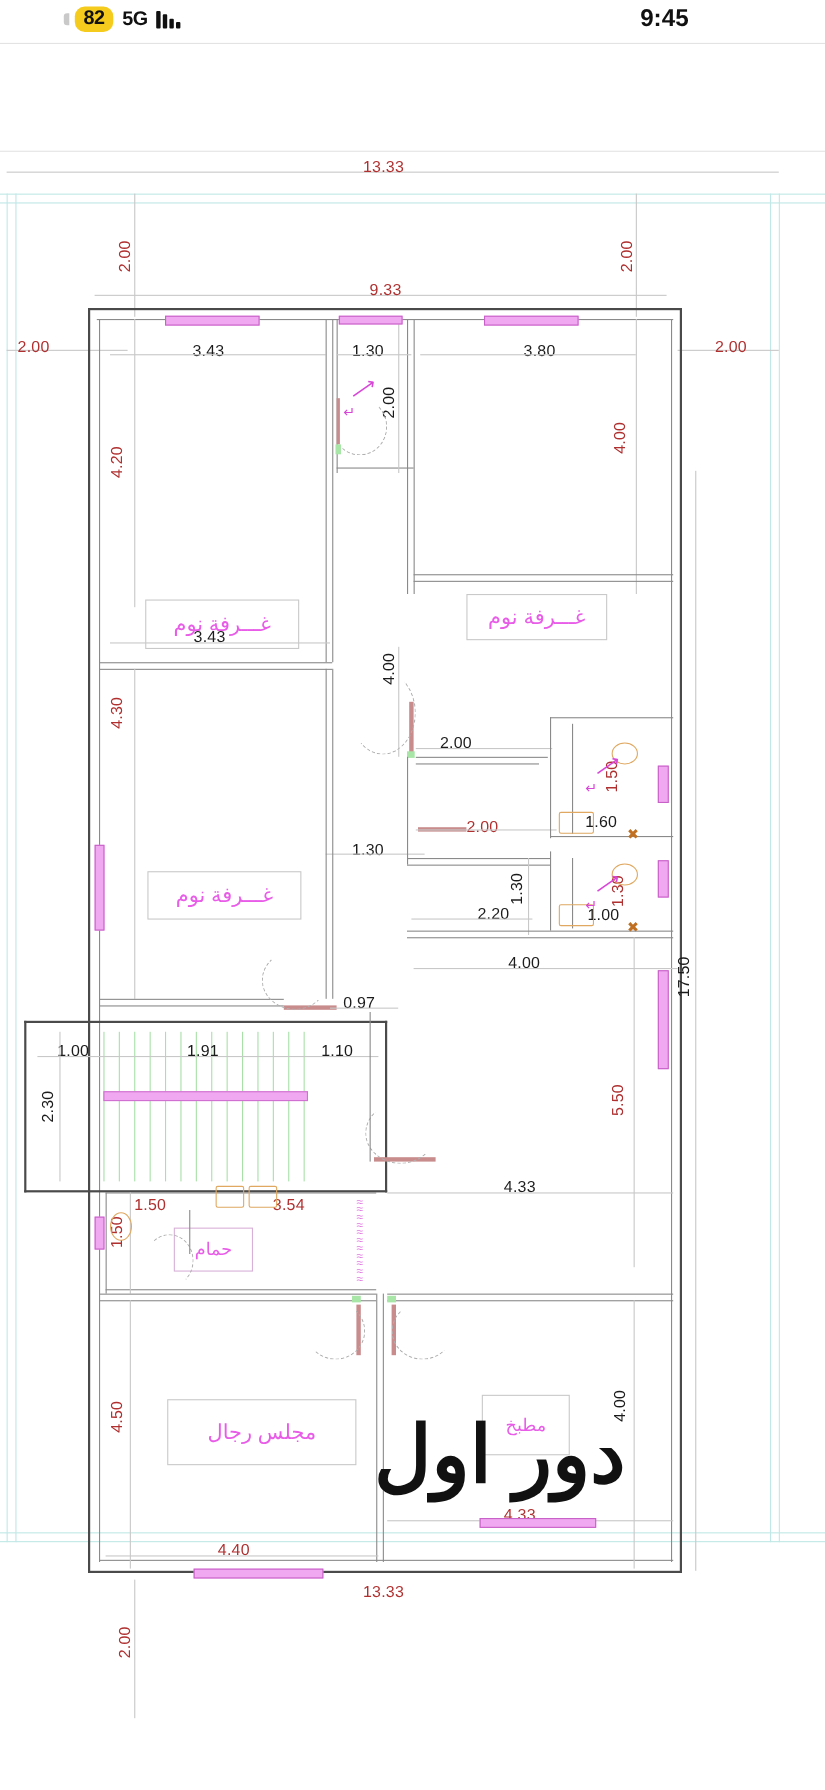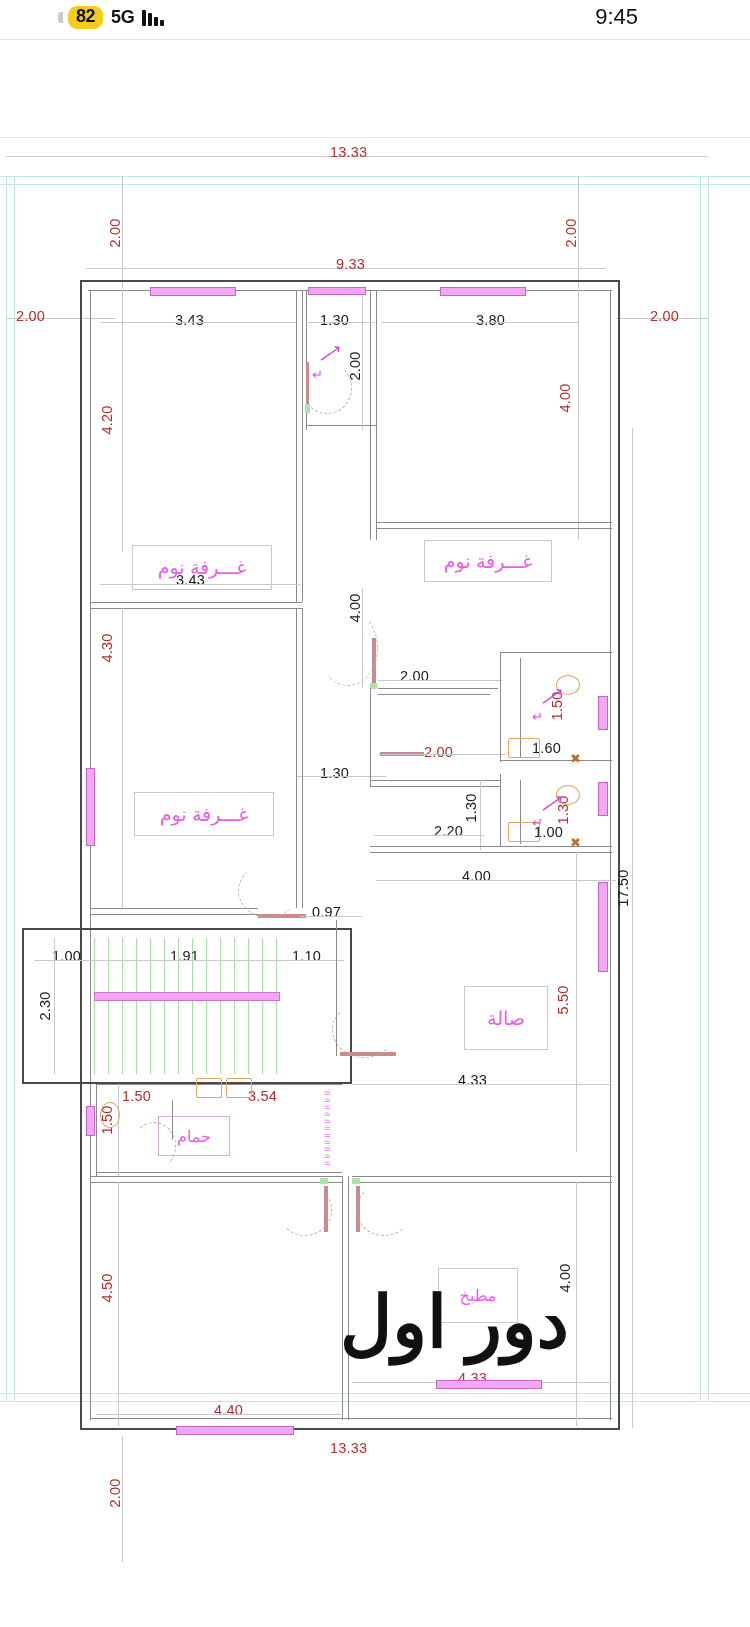--- a/index.html
+++ b/index.html
@@ -28,7 +28,7 @@
   .bars i { display:block; width:4px; background:#111; border-radius:1px; }
   .bars i:nth-child(1){height:16px;} .bars i:nth-child(2){height:13px;}
   .bars i:nth-child(3){height:9px;}  .bars i:nth-child(4){height:6px;}
-  .sb-time { position:absolute; right:112px; top:4px; font-size:22px; font-weight:400; color:#111; }
+  .sb-time { position:absolute; right:124px; top:4px; font-size:22px; font-weight:700; color:#111; }
 
   .hairline { position:absolute; left:0; width:750px; height:1px; background:#e3e3e3; }
 

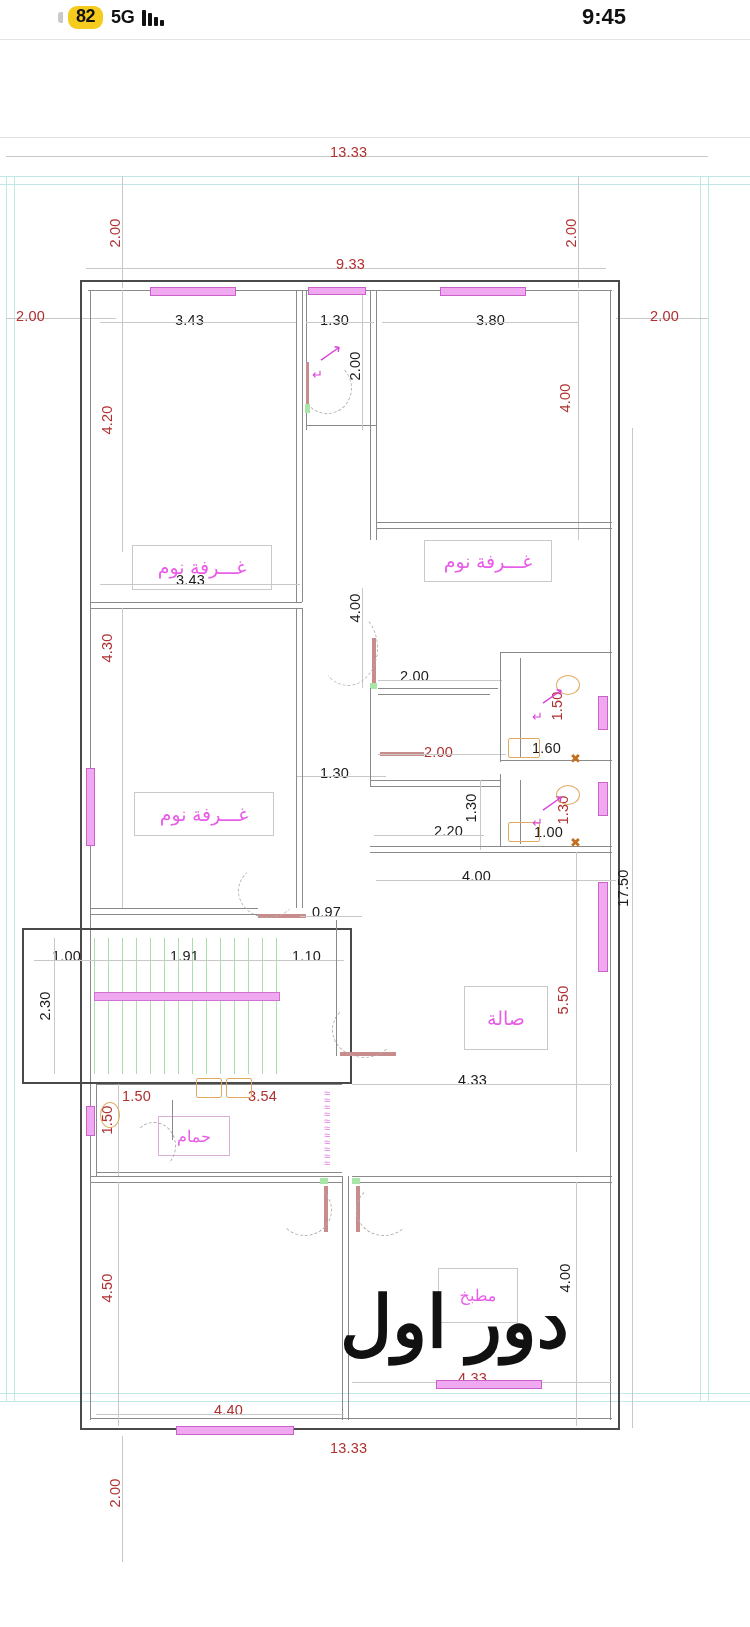--- a/index.html
+++ b/index.html
@@ -299,7 +299,6 @@
     <div class="dim vert" style="left:30px;top:858px">2.30</div>
     <div class="ext-v" style="left:54px;top:798px;height:136px"></div>
 
-    <div class="roombox" style="left:464px;top:846px;width:84px;height:64px">صالة</div>
     <div class="dim red vert" style="left:548px;top:852px">5.50</div>
     <div class="ext-v" style="left:576px;top:712px;height:300px"></div>
     <div class="win" style="left:598px;top:742px;width:10px;height:90px"></div>

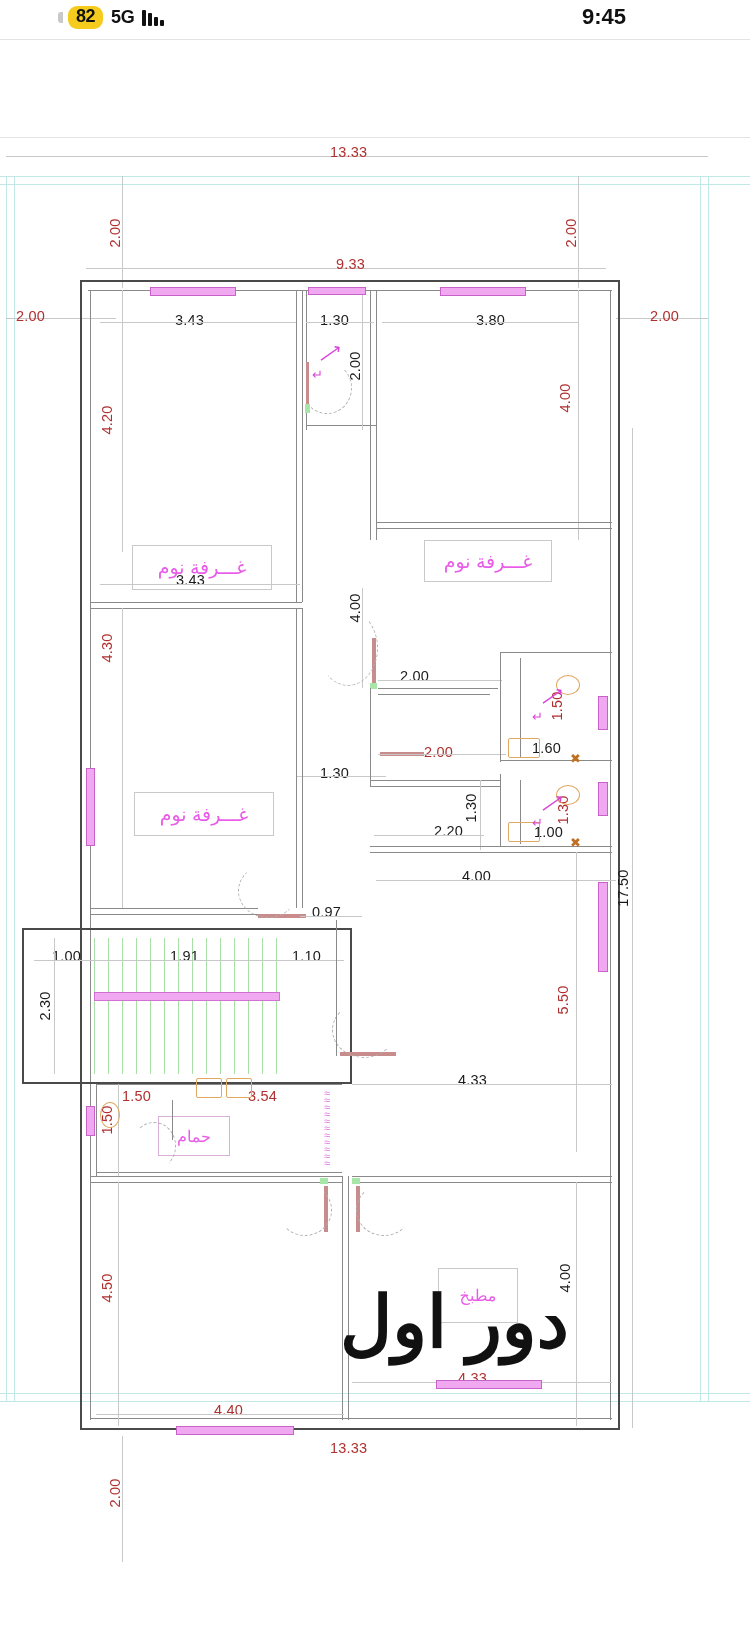--- a/index.html
+++ b/index.html
@@ -335,6 +335,7 @@
     <div class="wl h" style="left:90px;top:1042px;width:252px"></div>
     <div class="wl v" style="left:342px;top:1036px;height:244px"></div>
     <div class="wl v" style="left:348px;top:1036px;height:244px"></div>
+    <div class="roombox" style="left:152px;top:1132px;width:172px;height:60px">مجلس رجال</div>
     <div class="dim red vert" style="left:92px;top:1140px">4.50</div>
     <div class="ext-v" style="left:118px;top:1042px;height:244px"></div>
     <div class="dim red" style="left:214px;top:1262px">4.40</div>

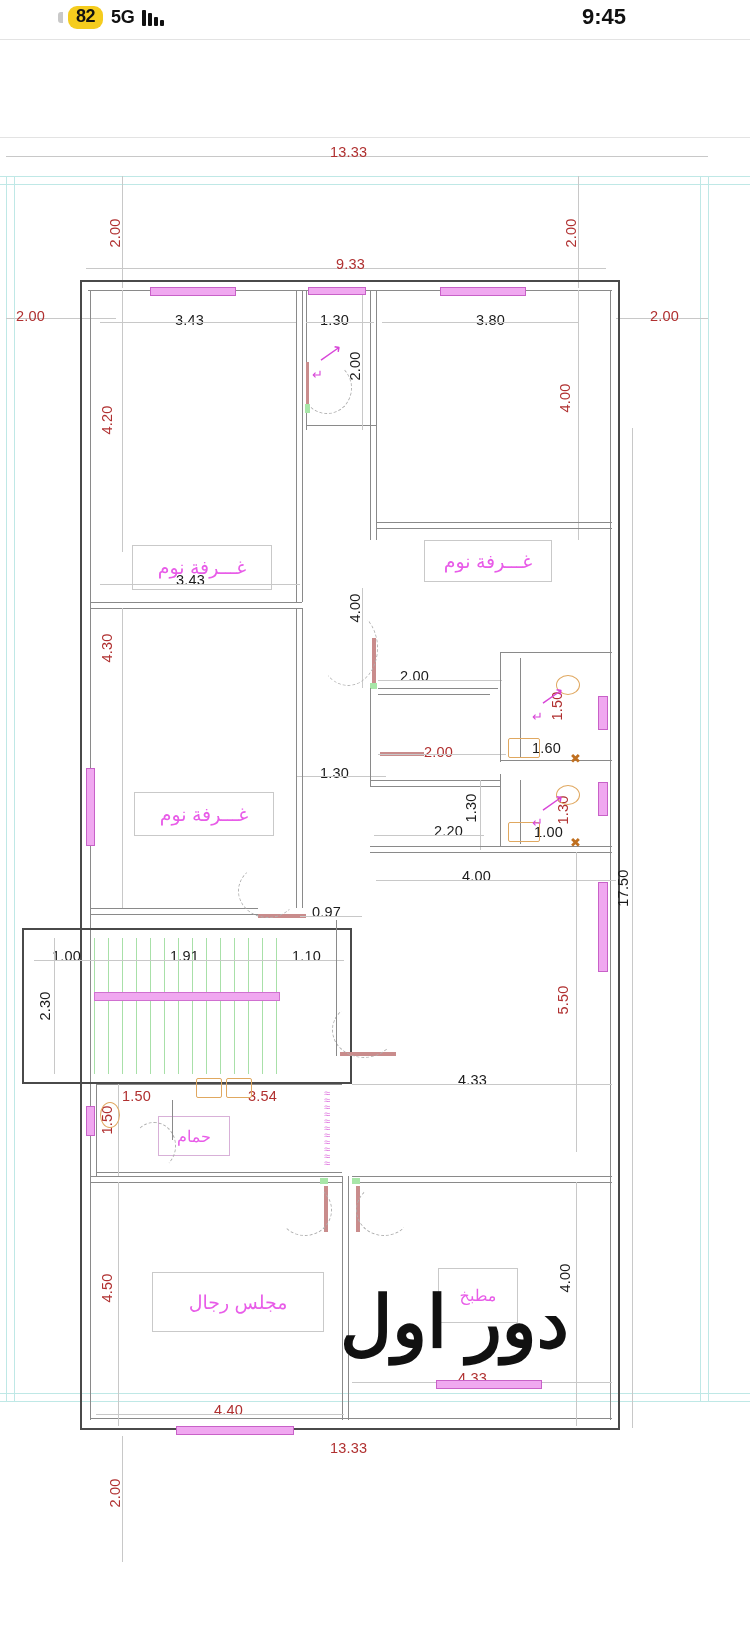--- a/index.html
+++ b/index.html
@@ -338,7 +338,7 @@
     <div class="roombox" style="left:152px;top:1132px;width:172px;height:60px">مجلس رجال</div>
     <div class="dim red vert" style="left:92px;top:1140px">4.50</div>
     <div class="ext-v" style="left:118px;top:1042px;height:244px"></div>
-    <div class="dim red" style="left:214px;top:1262px">4.40</div>
+    <div class="dim red" style="left:198px;top:1262px">4.40</div>
     <div class="ext-h" style="left:96px;top:1274px;width:248px"></div>
     <div class="win" style="left:176px;top:1286px;width:118px;height:9px"></div>
 

